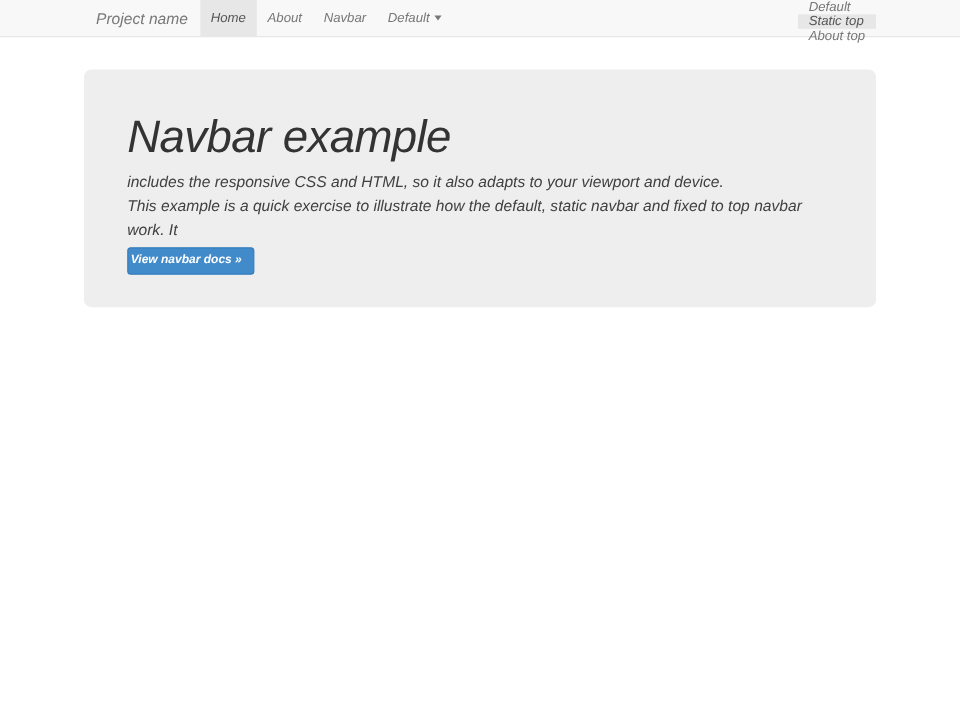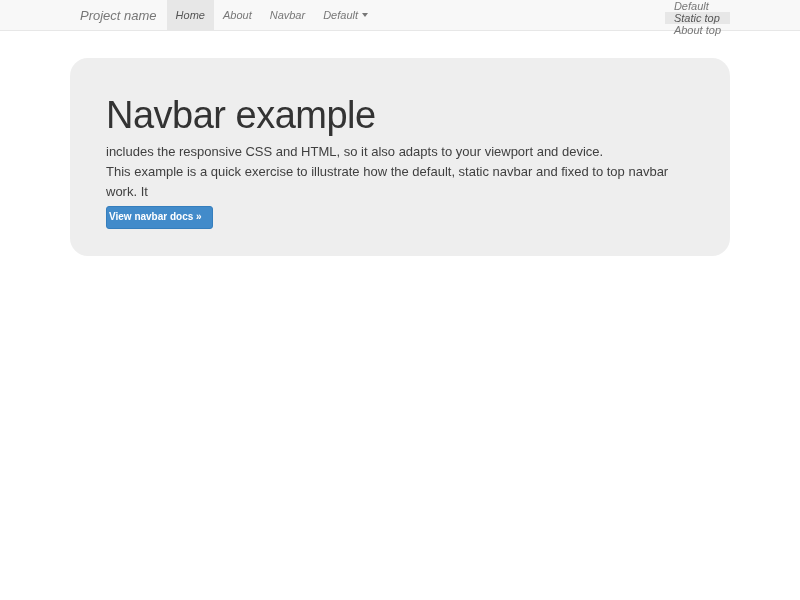--- a/index.html
+++ b/index.html
@@ -67,8 +67,9 @@
   .jumbotron {
     margin-top: 27px;
     background: var(--jumbotron_bg, #eeeeee);
-    border-radius: 18px;
+    border-radius: 6px;
     padding: 36px 36px 27px 36px;
+    font-style: italic;
   }
   .jumbotron h1 {
     margin: 0 0 6px 0;

